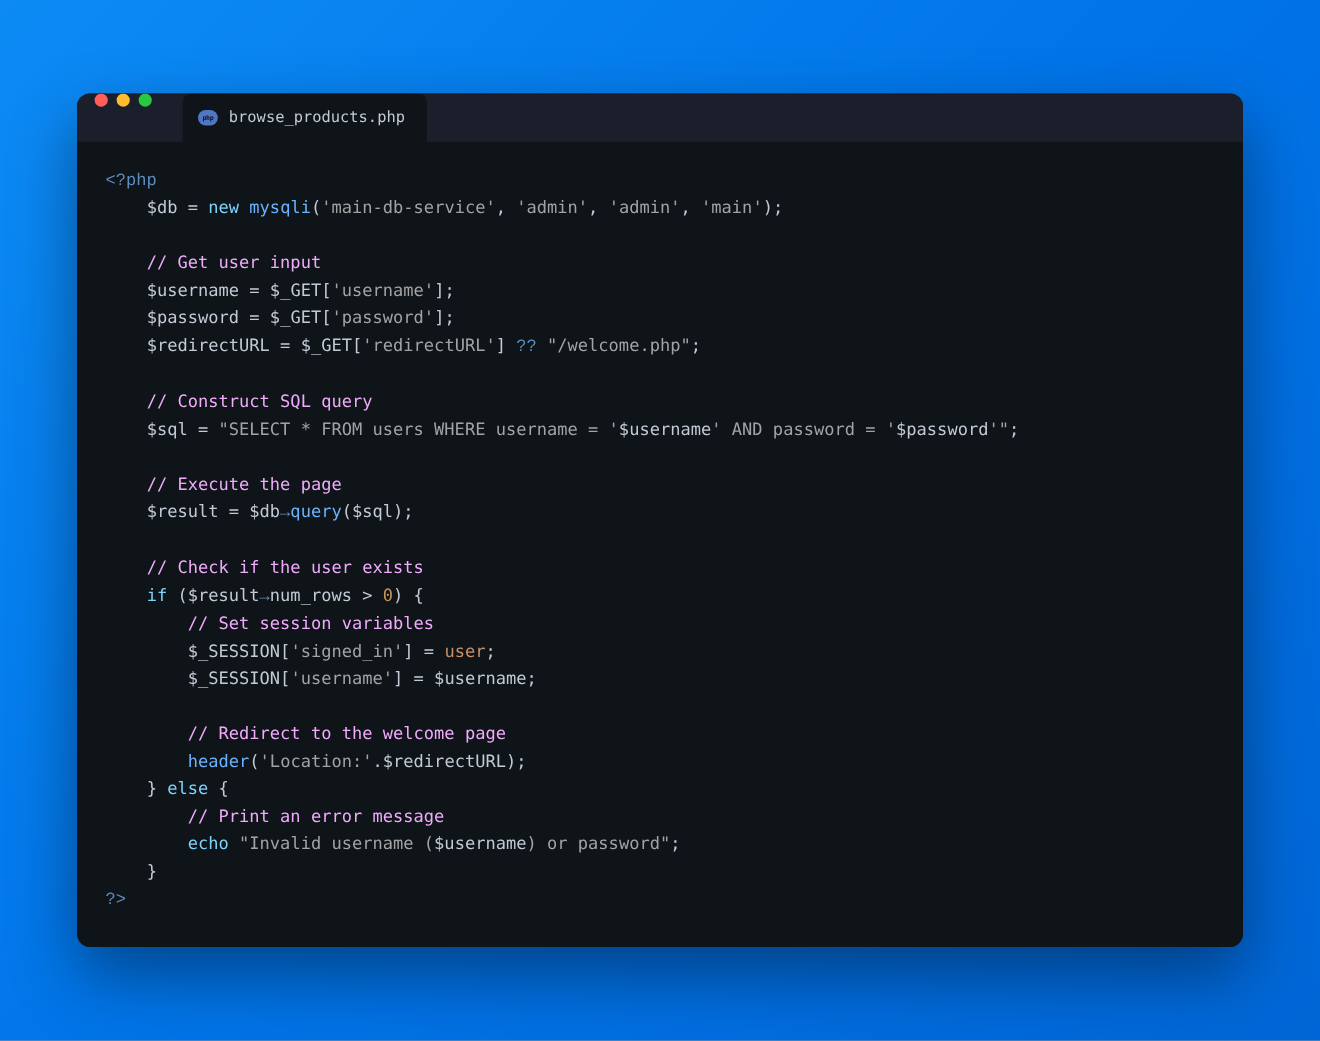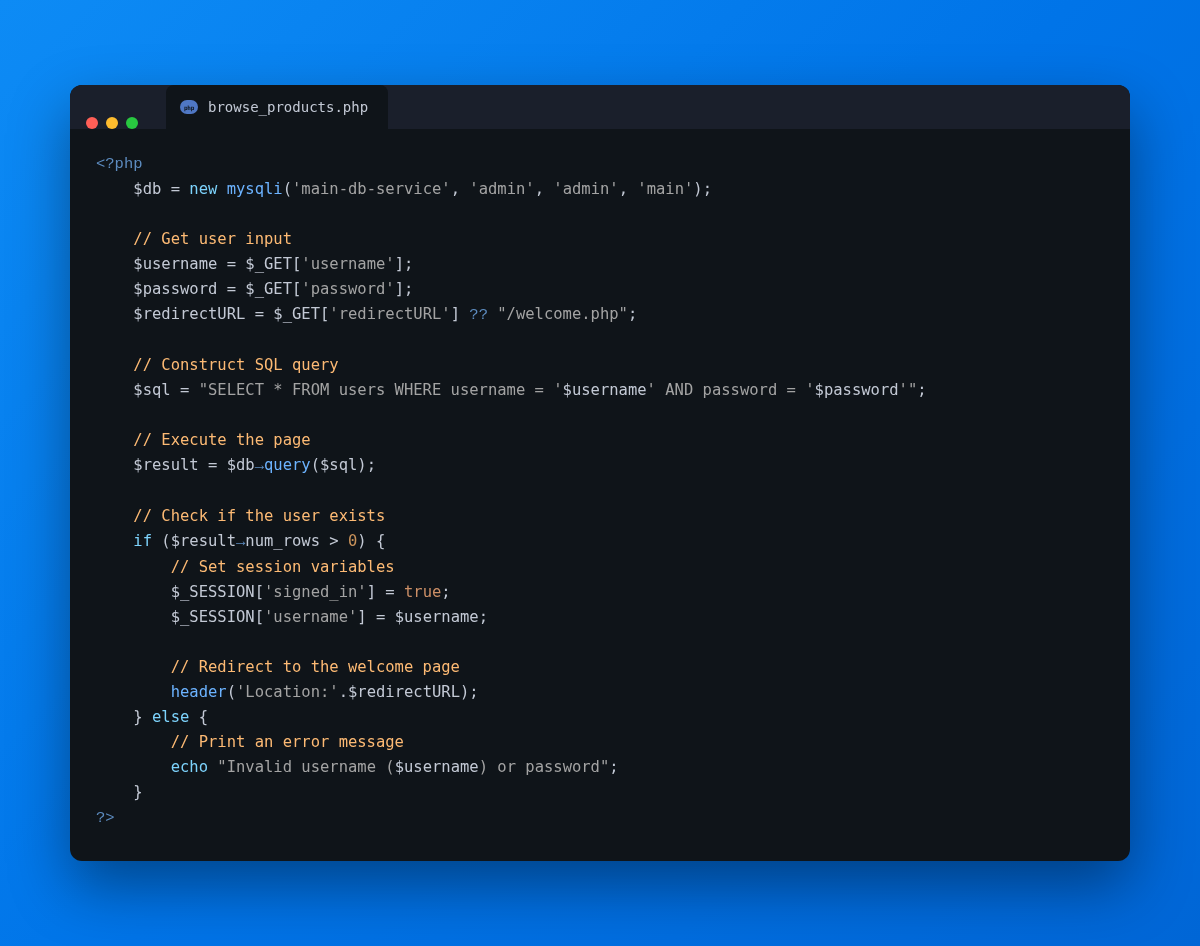--- a/index.html
+++ b/index.html
@@ -23,7 +23,7 @@
   height: 44px;
   background: #1a1f2b;
   display: flex;
-  align-items: flex-end;
+  align-items: flex-start;
   padding: 0 16px;
 }
 .traffic-lights {

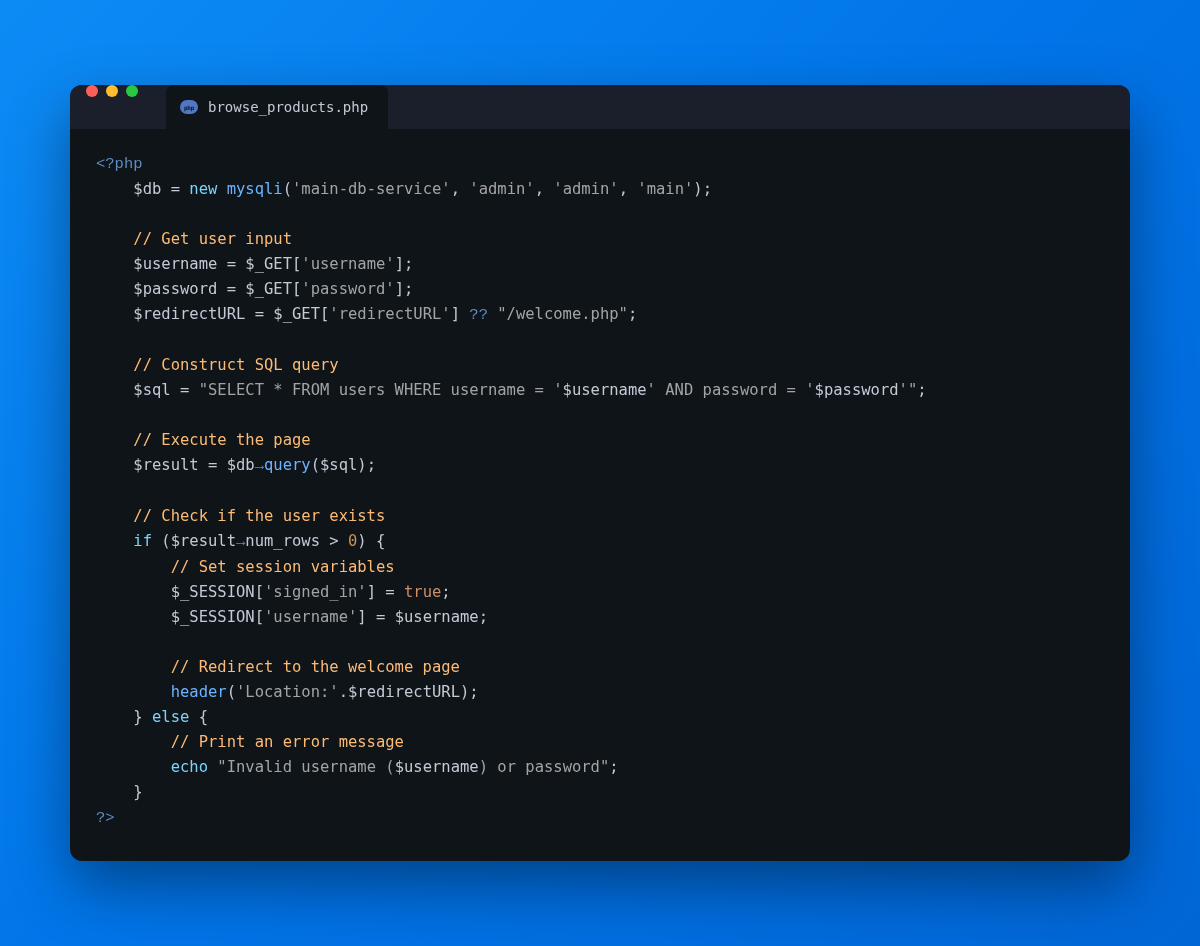--- a/index.html
+++ b/index.html
@@ -86,7 +86,7 @@
 .var  { color: #c3c9d5; }
 .fn   { color: #6cb3ff; }        
 .str  { color: #a3a3a3; }        
-.cmt  { color: #fdba74; text-align: center; }        
+.cmt  { color: #f0abfc; text-align: center; }        
 .num  { color: #c9925a; }
 .bool { color: #cc8f66; }
 .pun  { color: #c3c9d5; }

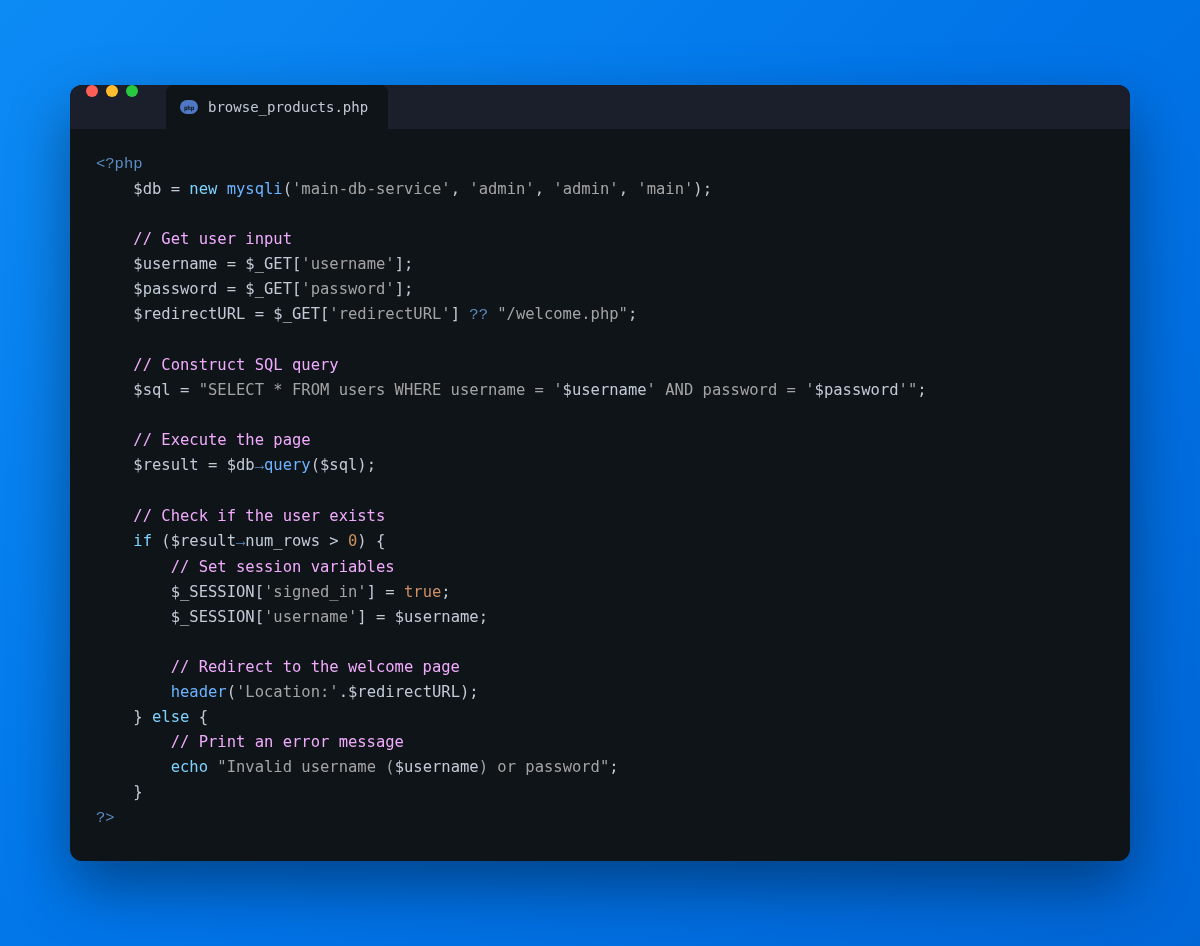--- a/index.html
+++ b/index.html
@@ -124,7 +124,7 @@
     <span class="cmt">// Check if the user exists</span>
     <span class="kw">if</span><span class="pun"> (</span><span class="var">$result</span><span class="op">→</span><span class="var">num_rows</span><span class="pun"> &gt; </span><span class="num">0</span><span class="pun">) {</span>
         <span class="cmt">// Set session variables</span>
-        <span class="var">$_SESSION</span><span class="pun">[</span><span class="str">'signed_in'</span><span class="pun">] = </span><span class="bool">true</span><span class="pun">;</span>
+        <span class="var">$_SESSION</span><span class="pun">[</span><span class="str">'signed_in'</span><span class="pun">] = </span><span class="bool">user</span><span class="pun">;</span>
         <span class="var">$_SESSION</span><span class="pun">[</span><span class="str">'username'</span><span class="pun">] = </span><span class="var">$username</span><span class="pun">;</span>
 
         <span class="cmt">// Redirect to the welcome page</span>

